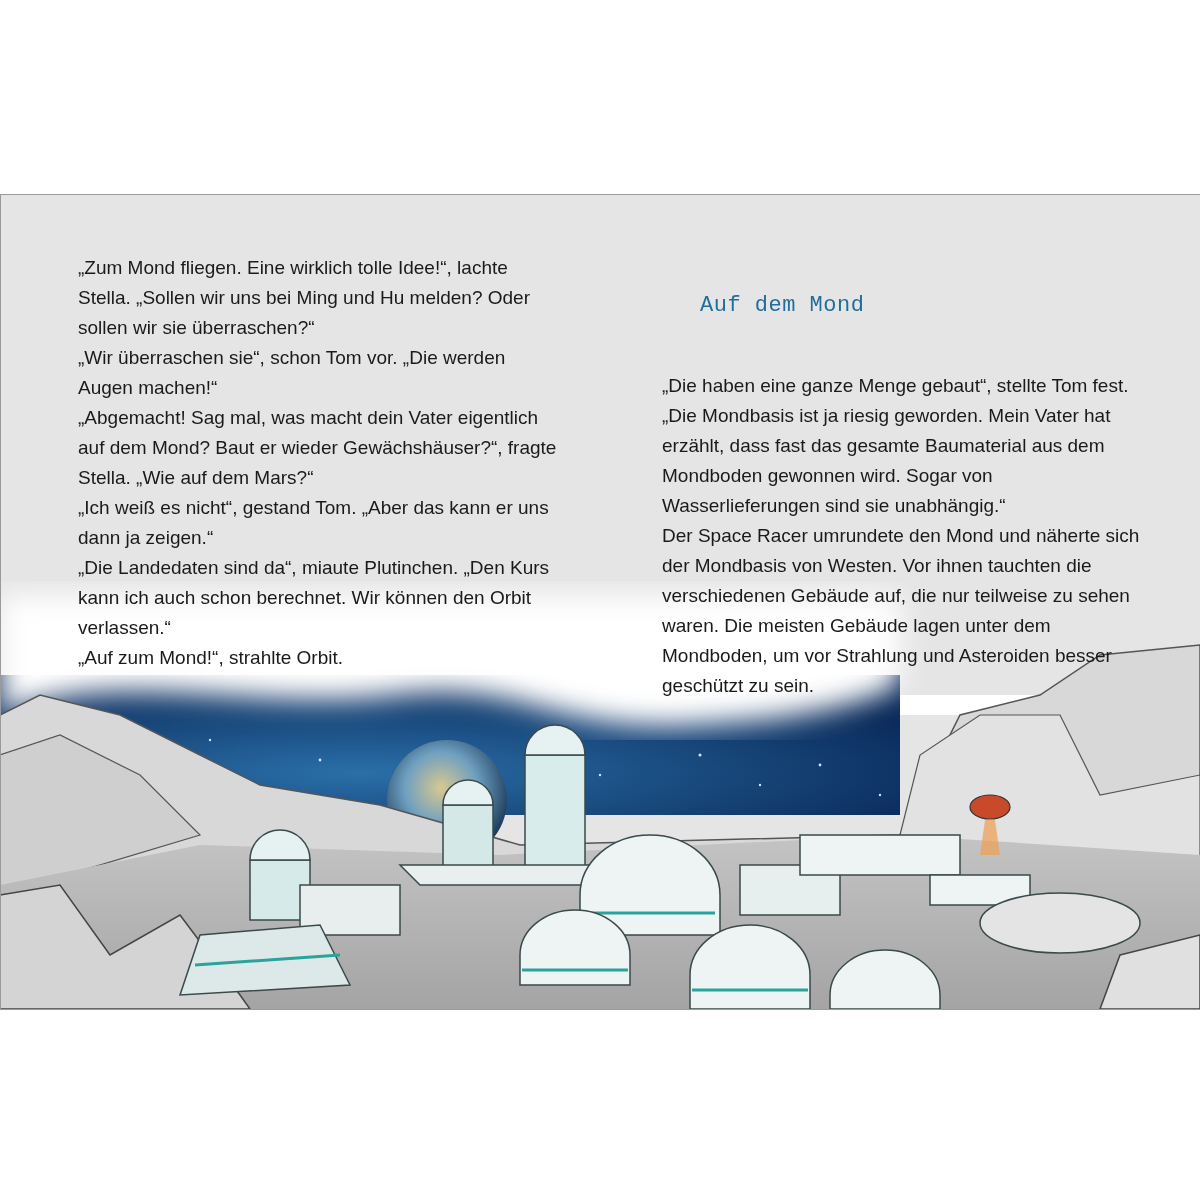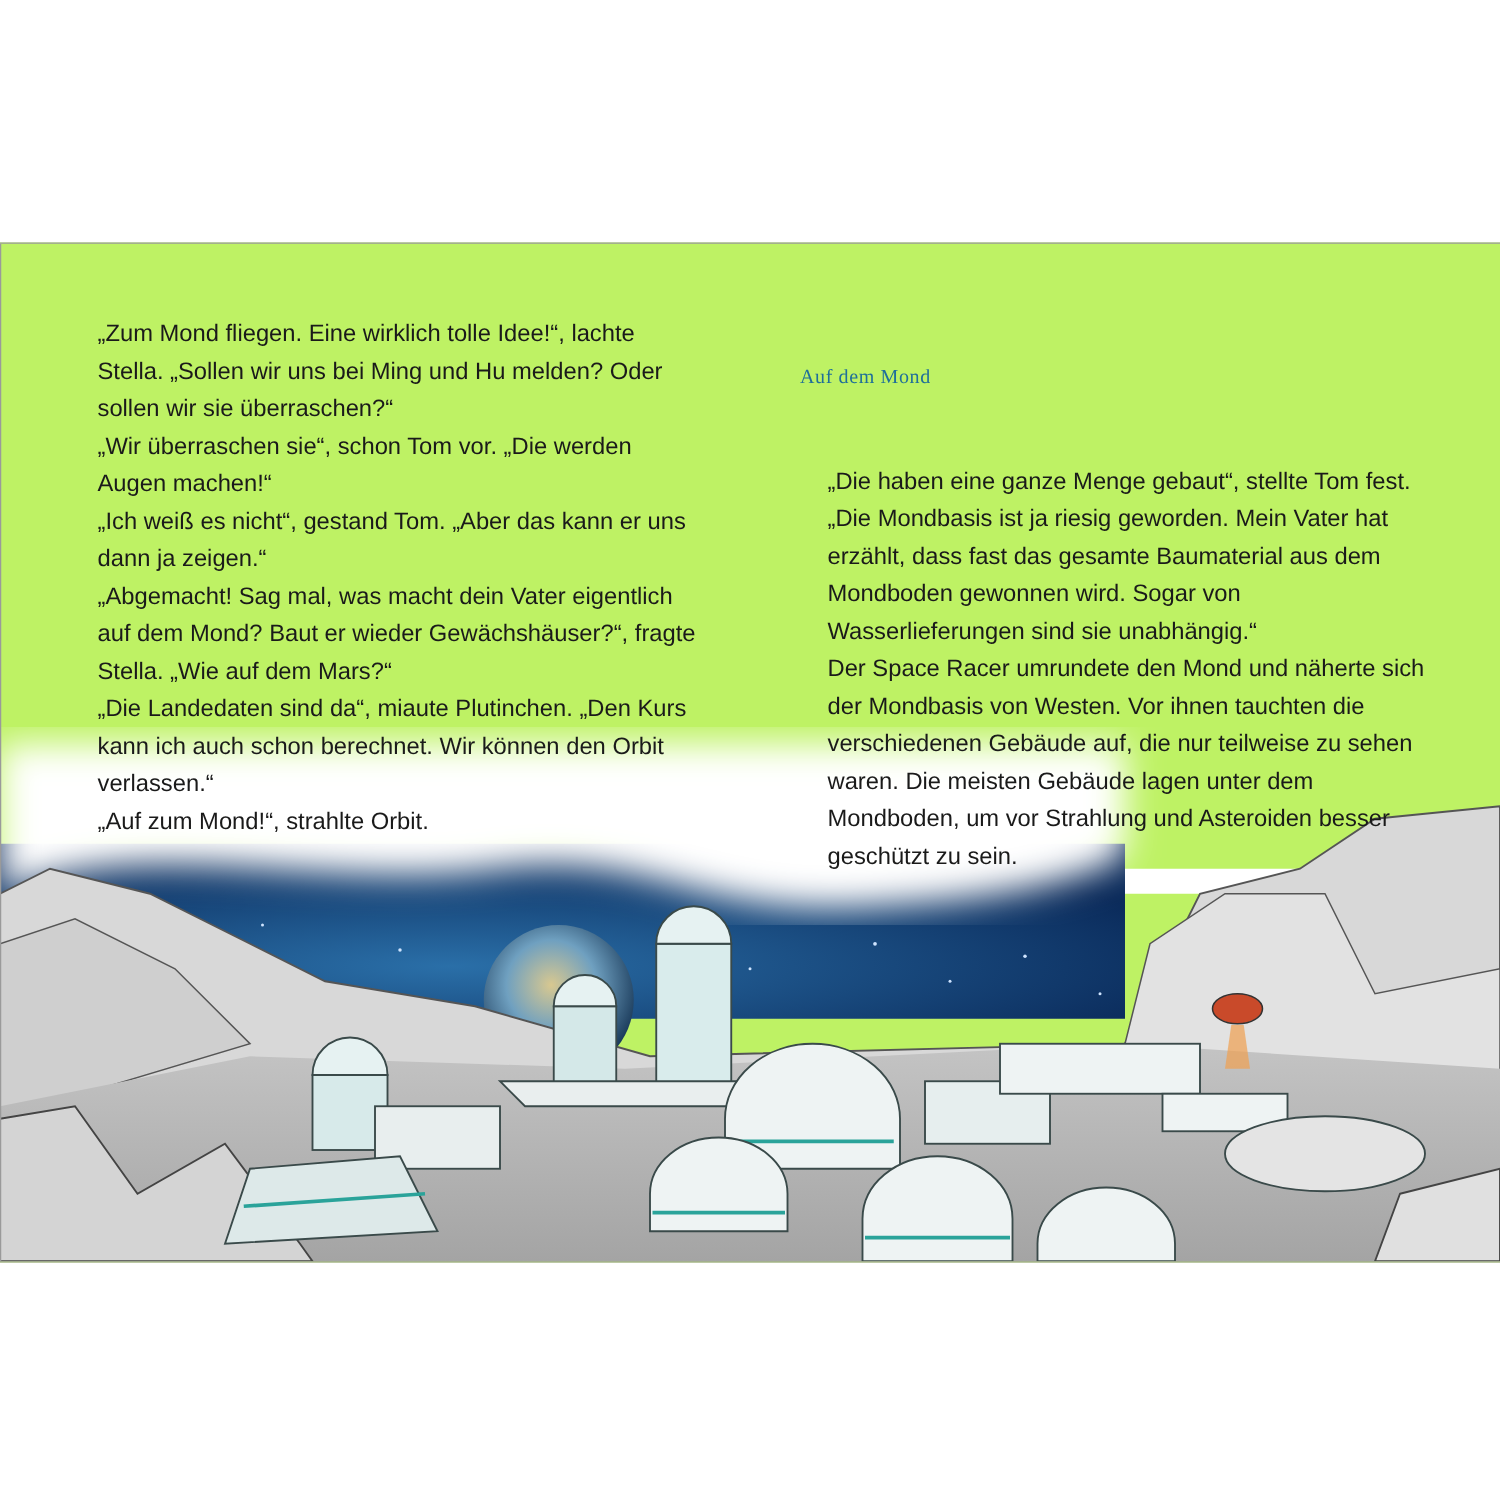--- a/index.html
+++ b/index.html
@@ -4,7 +4,7 @@
 <style>
   html, body { margin:0; padding:0; background:#ffffff; }
   body { width:1200px; height:1200px; position:relative; overflow:hidden; font-family:"Liberation Sans", sans-serif; }
-  .spread { position:absolute; left:0; top:194px; width:1200px; height:814px; border-top:1px solid #9a9a9a; border-bottom:1px solid #9a9a9a; background:#bef264; overflow:hidden; }
+  .spread { position:absolute; left:0; top:194px; width:1200px; height:814px; border-top:1px solid #9a9a9a; border-bottom:1px solid #9a9a9a; background:#e5e5e5; overflow:hidden; }
   .left-border { position:absolute; left:0; top:0; width:1px; height:100%; background:#9a9a9a; }
   .illustration { position:absolute; left:0; top:0; width:1200px; height:814px; }
   .col { position:absolute; font-size:19px; line-height:30px; color:#1a1a1a; }

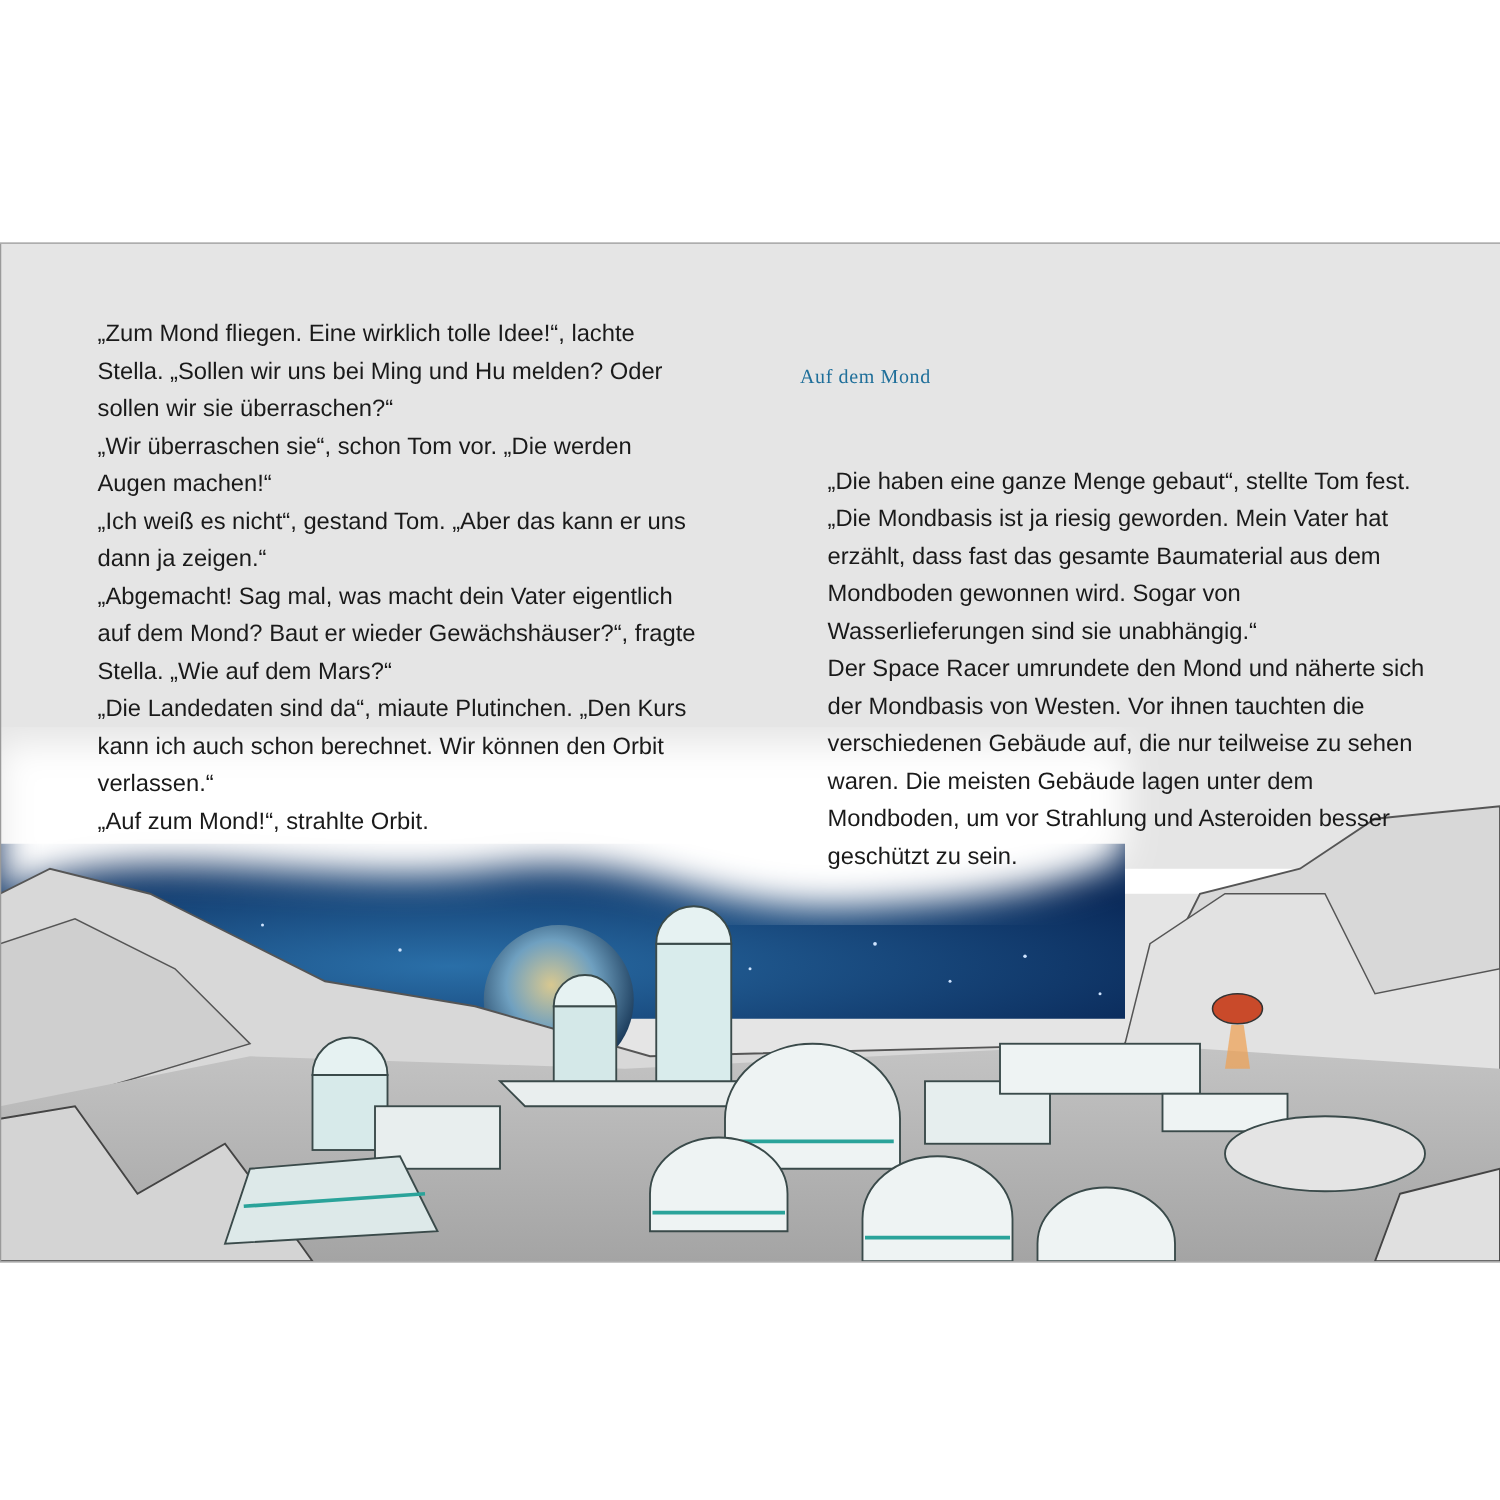--- a/index.html
+++ b/index.html
@@ -11,7 +11,7 @@
   .col p { margin:0; }
   .col-left { left:78px; top:58px; width:480px; }
   .col-right { left:662px; top:176px; width:480px; }
-  .heading { position:absolute; left:640px; top:98px; font-size:16px; color:#1f6f9a; letter-spacing:0.5px; font-family:Liberation Serif, serif; }
+  .heading { position:absolute; left:700px; top:98px; font-size:22px; color:#1f6f9a; letter-spacing:0.5px; font-family:Liberation Mono, monospace; }
 </style>
 </head>
 <body>

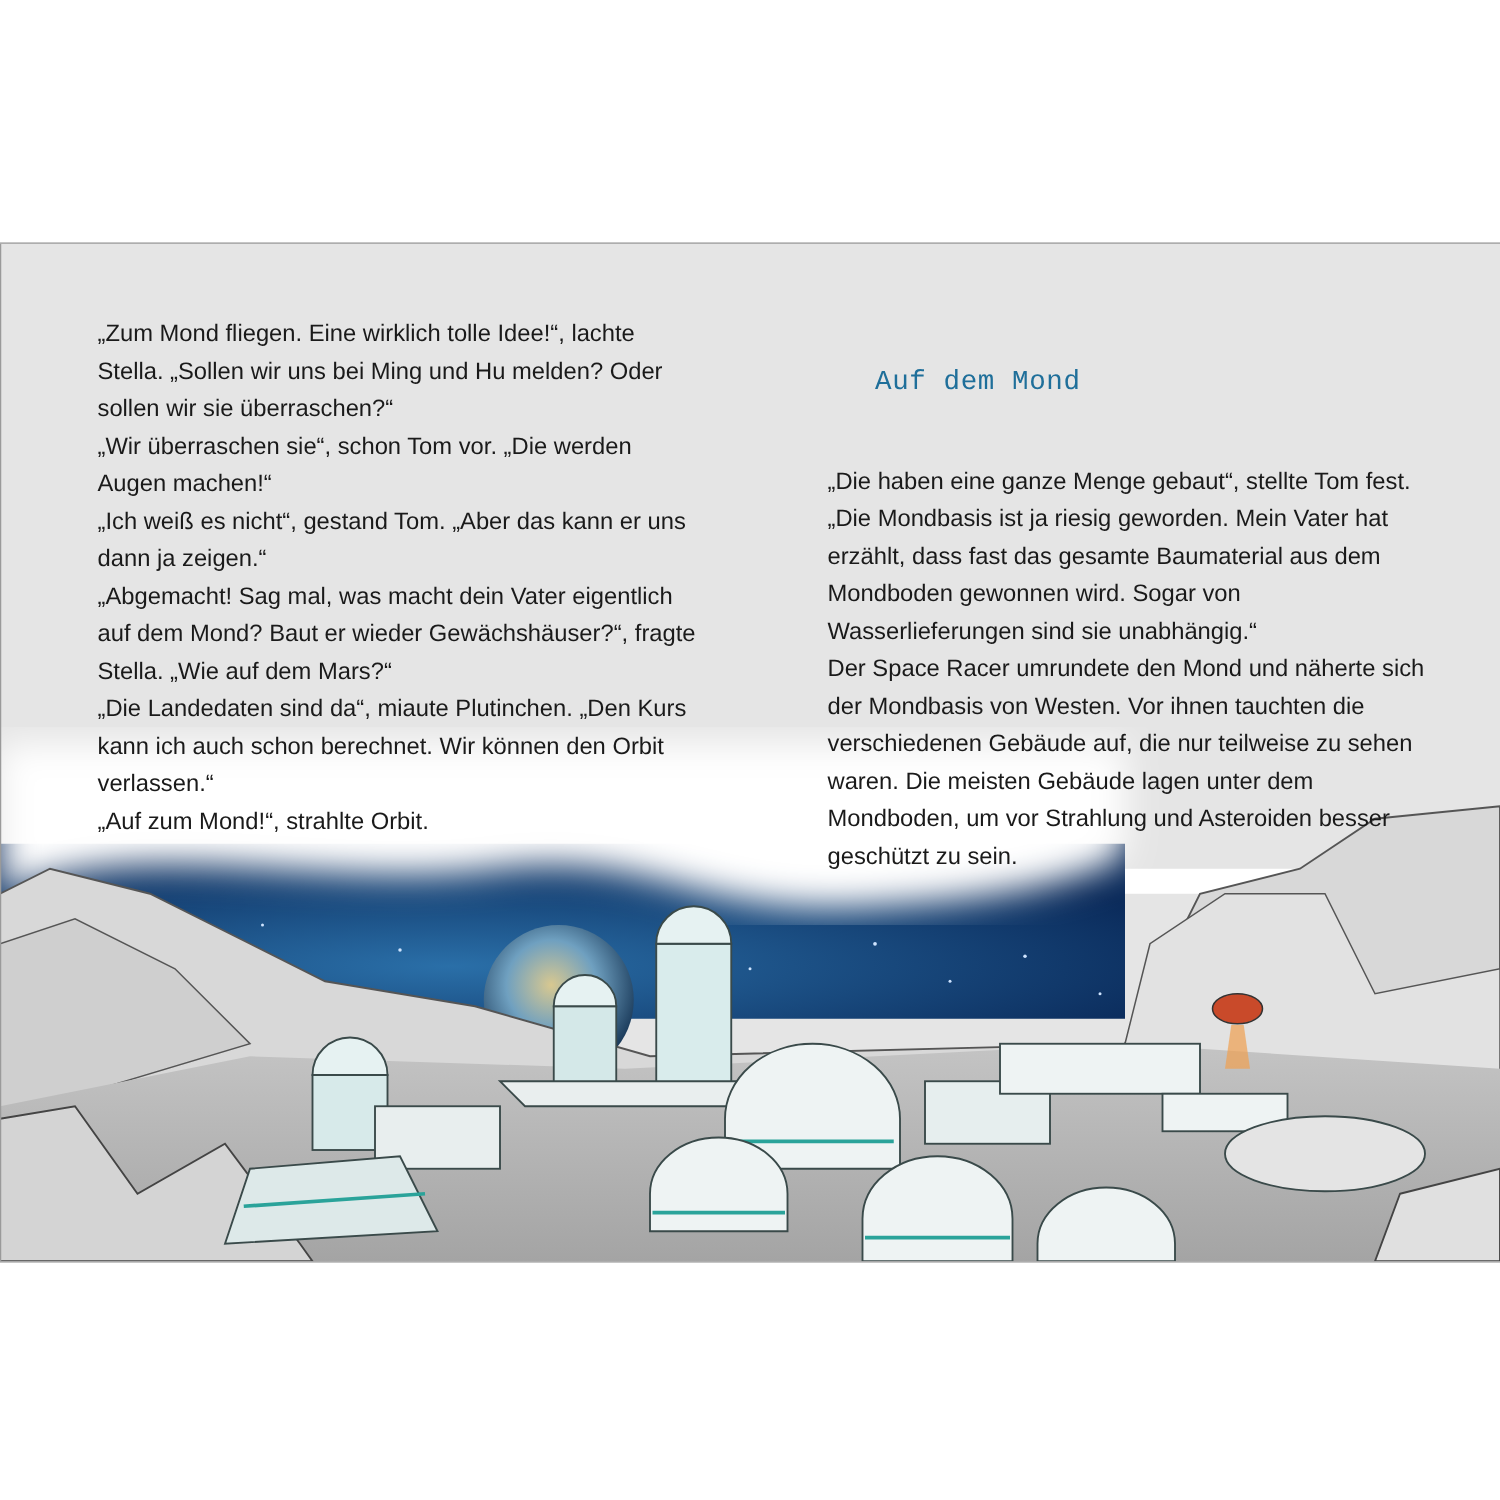--- a/index.html
+++ b/index.html
@@ -100,8 +100,8 @@
   <div class="col col-left">
     <p>„Zum Mond fliegen. Eine wirklich tolle Idee!“, lachte Stella. „Sollen wir uns bei Ming und Hu melden? Oder sollen wir sie überraschen?“</p>
     <p>„Wir überraschen sie“, schon Tom vor. „Die werden Augen machen!“</p>
+    <p>„Abgemacht! Sag mal, was macht dein Vater eigentlich auf dem Mond? Baut er wieder Gewächshäuser?“, fragte Stella. „Wie auf dem Mars?“</p>
     <p>„Ich weiß es nicht“, gestand Tom. „Aber das kann er uns dann ja zeigen.“</p>
-    <p>„Abgemacht! Sag mal, was macht dein Vater eigentlich auf dem Mond? Baut er wieder Gewächshäuser?“, fragte Stella. „Wie auf dem Mars?“</p>
     <p>„Die Landedaten sind da“, miaute Plutinchen. „Den Kurs kann ich auch schon berechnet. Wir können den Orbit verlassen.“</p>
     <p>„Auf zum Mond!“, strahlte Orbit.</p>
   </div>

